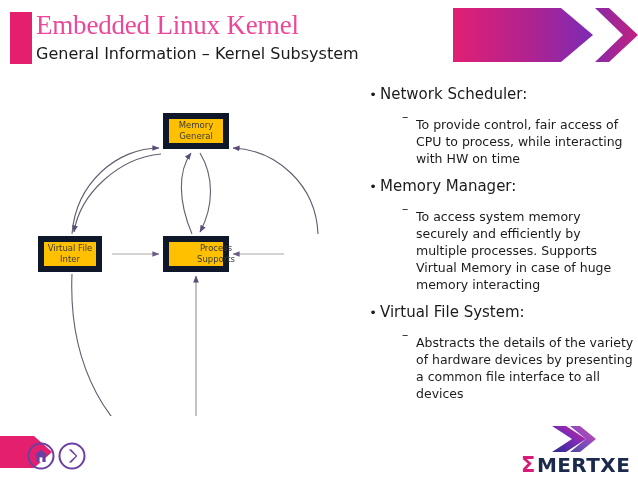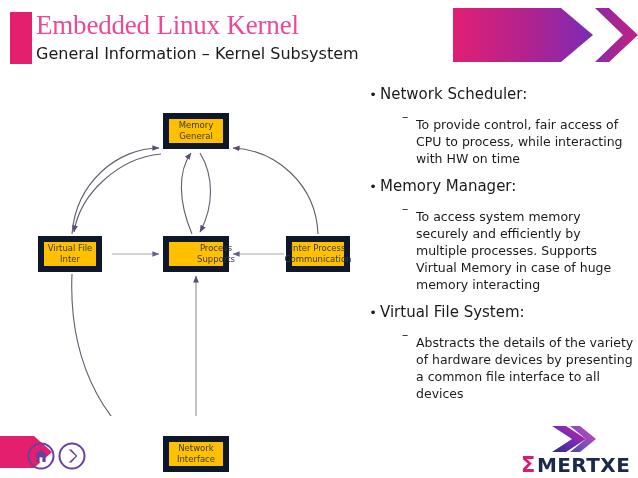--- a/index.html
+++ b/index.html
@@ -226,10 +226,6 @@
     <span class="node-line">Supports</span>
   </div>
 
-  <div class="node-box" id="node-inter-process-communication">
-    <span class="node-line">Inter Process</span>
-    <span class="node-line">Communication</span>
-  </div>
 
   <div class="node-box" id="node-network-interface">
     <span class="node-line">Network</span>

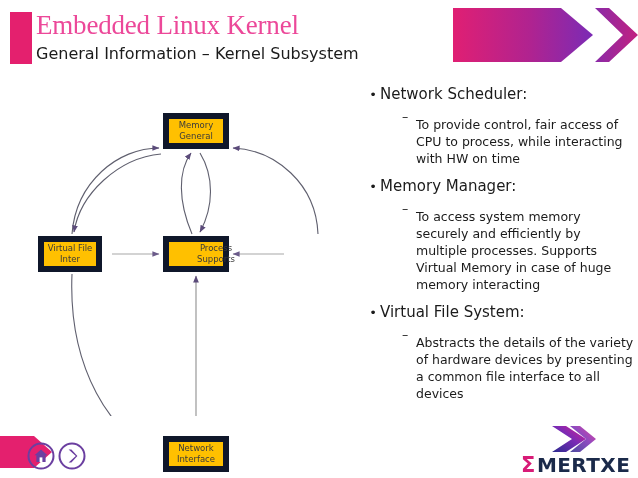--- a/index.html
+++ b/index.html
@@ -227,10 +227,6 @@
   </div>
 
 
-  <div class="node-box" id="node-network-interface">
-    <span class="node-line">Network</span>
-    <span class="node-line">Interface</span>
-  </div>
 </div>
 
 <div id="content-list">

